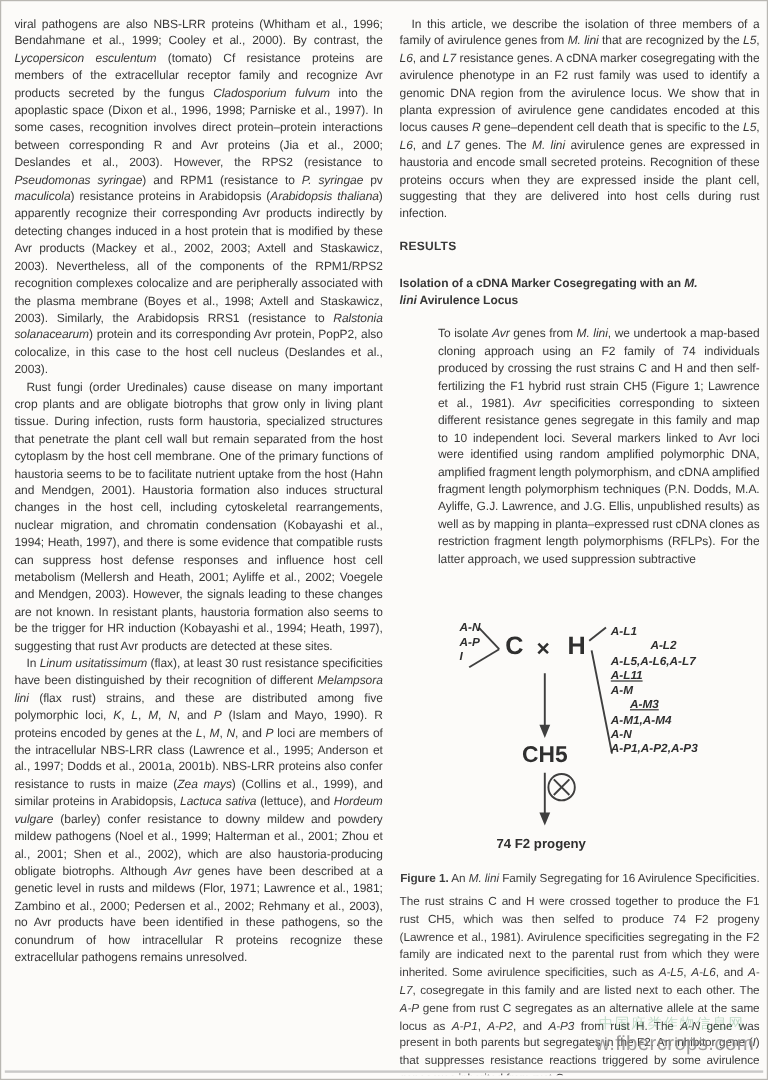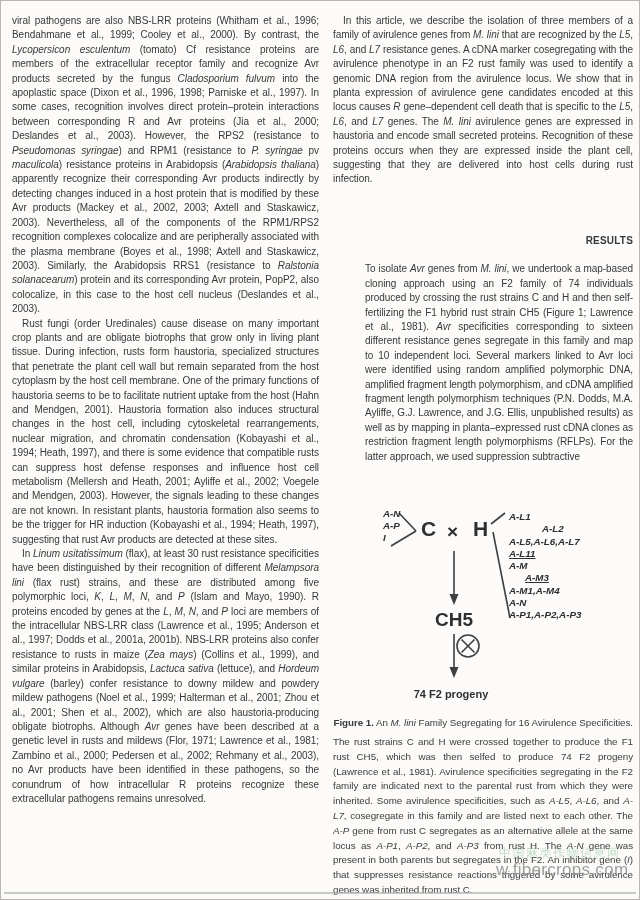--- a/index.html
+++ b/index.html
@@ -16,7 +16,7 @@
   .col-right { left:332px; width:300px; height:882px; overflow:hidden; }
   p { margin:0; }
   .indent { text-indent:10px; }
-  .results-heading { font-weight:bold; margin-top:47px; letter-spacing:0.2px; text-align:right; }
+  .results-heading { font-weight:bold; margin-top:12px; letter-spacing:0.2px; text-align:left; }
   .subheading { font-weight:bold; margin-top:17px; text-align:left; max-width:264px; line-height:14px; }
   .body-para { margin-top:14px;margin-left:32px; }
   .figure-area { position:relative; height:214px; margin-top:30px; }

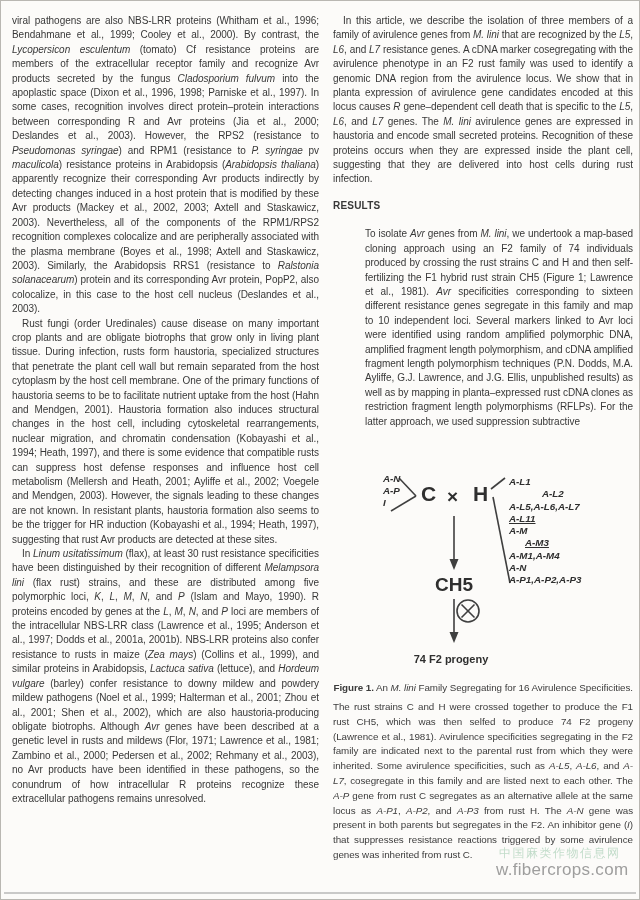--- a/index.html
+++ b/index.html
@@ -63,6 +63,7 @@
 
     <p class="results-heading">RESULTS</p>
 
+    <p class="subheading">Isolation of a cDNA Marker Cosegregating with an <i>M. lini</i> Avirulence Locus</p>
 
     <p class="body-para">To isolate <i>Avr</i> genes from <i>M. lini</i>, we undertook a map-based cloning approach using an F2 family of 74 individuals produced by crossing the rust strains C and H and then self-fertilizing the F1 hybrid rust strain CH5 (Figure 1; Lawrence et al., 1981). <i>Avr</i> specificities corresponding to sixteen different resistance genes segregate in this family and map to 10 independent loci. Several markers linked to Avr loci were identified using random amplified polymorphic DNA, amplified fragment length polymorphism, and cDNA amplified fragment length polymorphism techniques (P.N. Dodds, M.A. Ayliffe, G.J. Lawrence, and J.G. Ellis, unpublished results) as well as by mapping in planta–expressed rust cDNA clones as restriction fragment length polymorphisms (RFLPs). For the latter approach, we used suppression subtractive</p>
 

